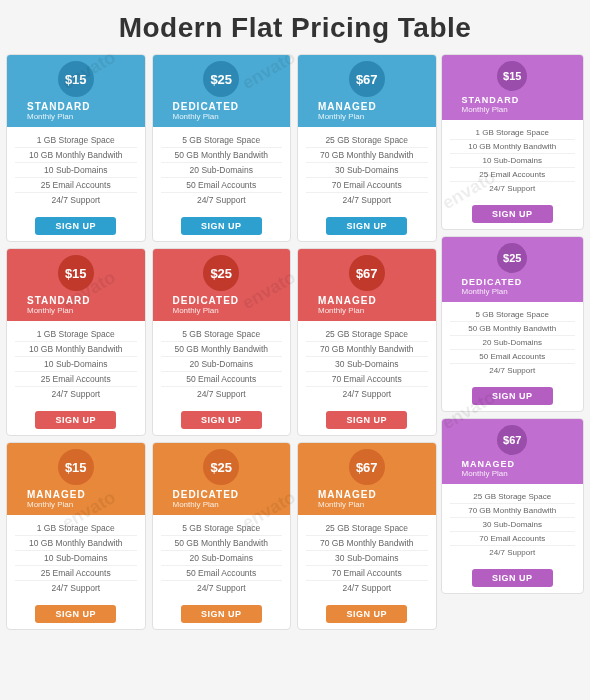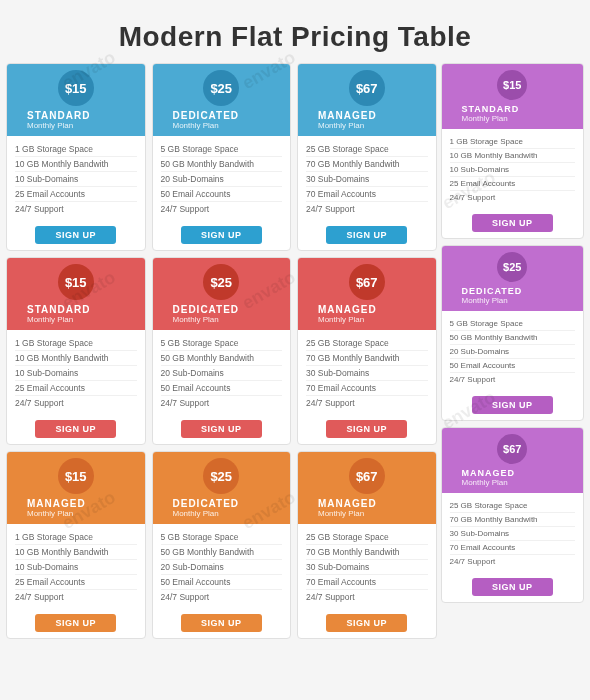--- a/index.html
+++ b/index.html
@@ -18,7 +18,6 @@
       color: #333;
       padding: 12px 0 10px;
       letter-spacing: 0.5px;
-      margin-top: 9px;
     }
     .grid-area {
       display: flex;

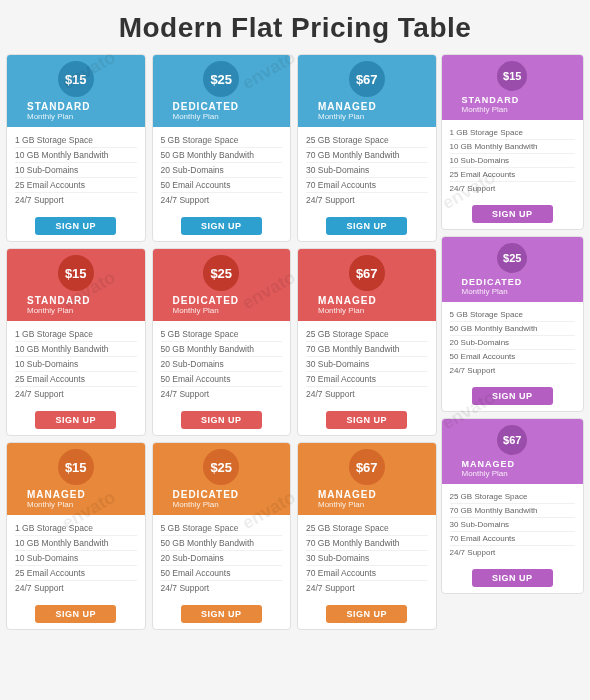--- a/index.html
+++ b/index.html
@@ -85,7 +85,7 @@
       border-bottom: 1px solid #f0f0f0;
       font-size: 8.5px;
       color: #666;
-      text-align: left;
+      text-align: center;
     }
     .plan-features li:last-child { border-bottom: none; }
     .signup-btn {

